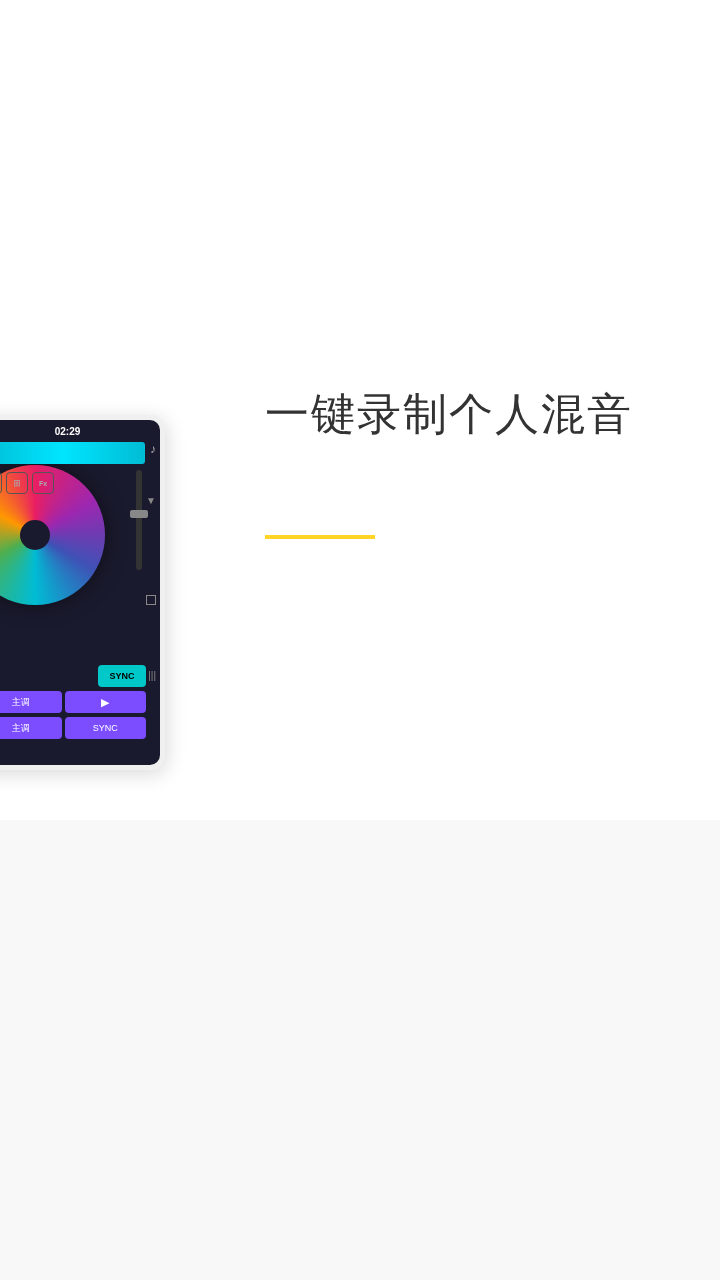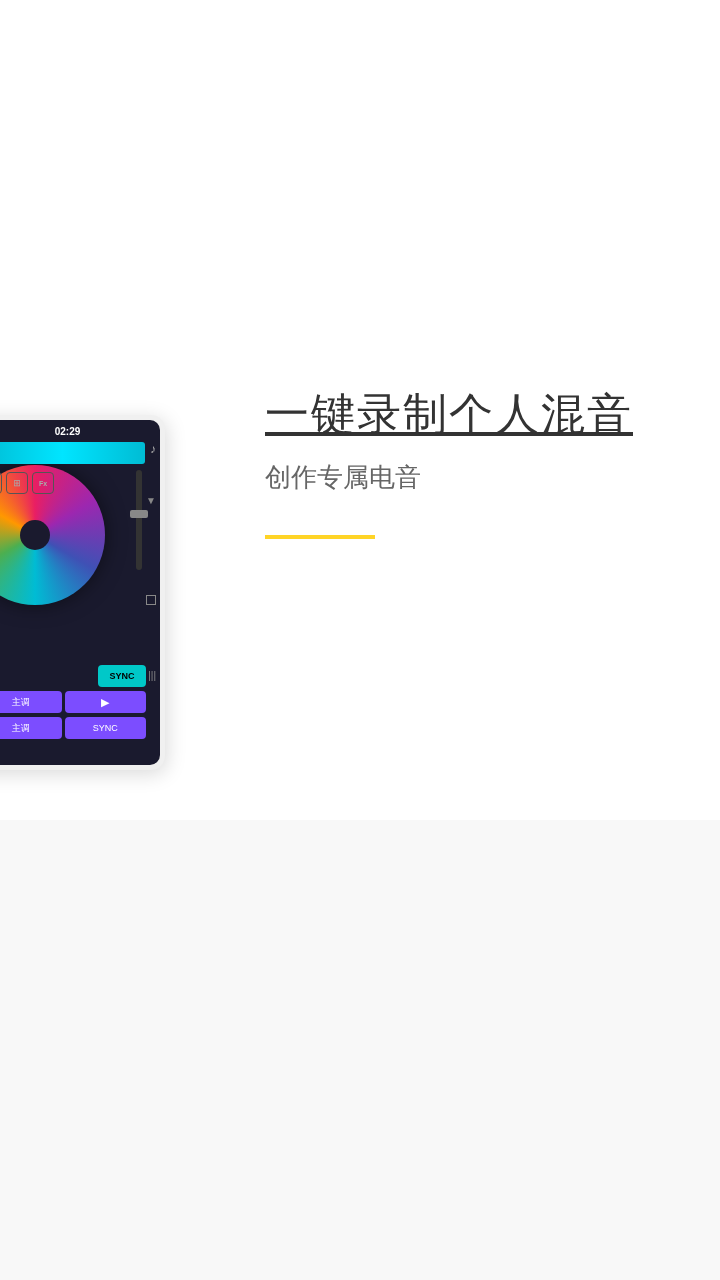--- a/index.html
+++ b/index.html
@@ -58,7 +58,6 @@
       letter-spacing: 2px;
       z-index: 2;
       white-space: nowrap;
-      text-decoration: underline;
     }
 
     .subheadline {

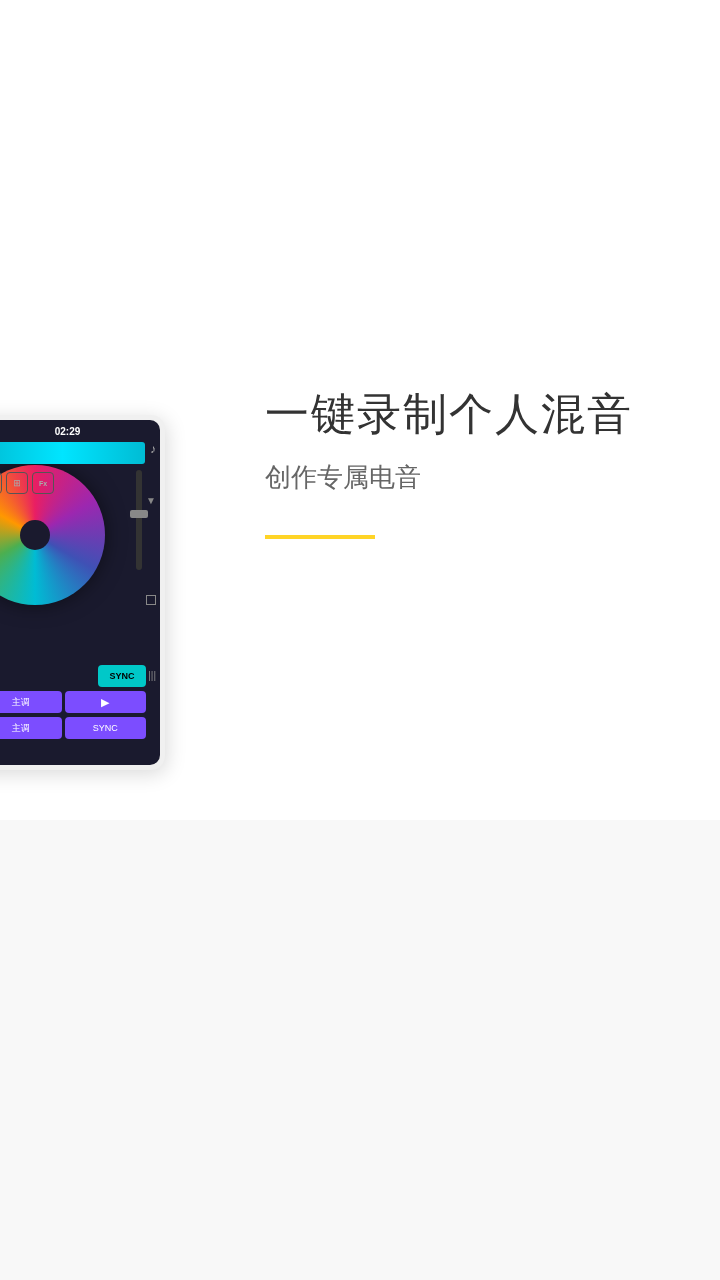--- a/index.html
+++ b/index.html
@@ -315,7 +315,6 @@
 <div class="top-section">
 
   <div class="headline">一键录制个人混音</div>
-  <div class="subheadline">创作专属电音</div>
   <div class="yellow-line"></div>
 
   <div class="tablet-top">

